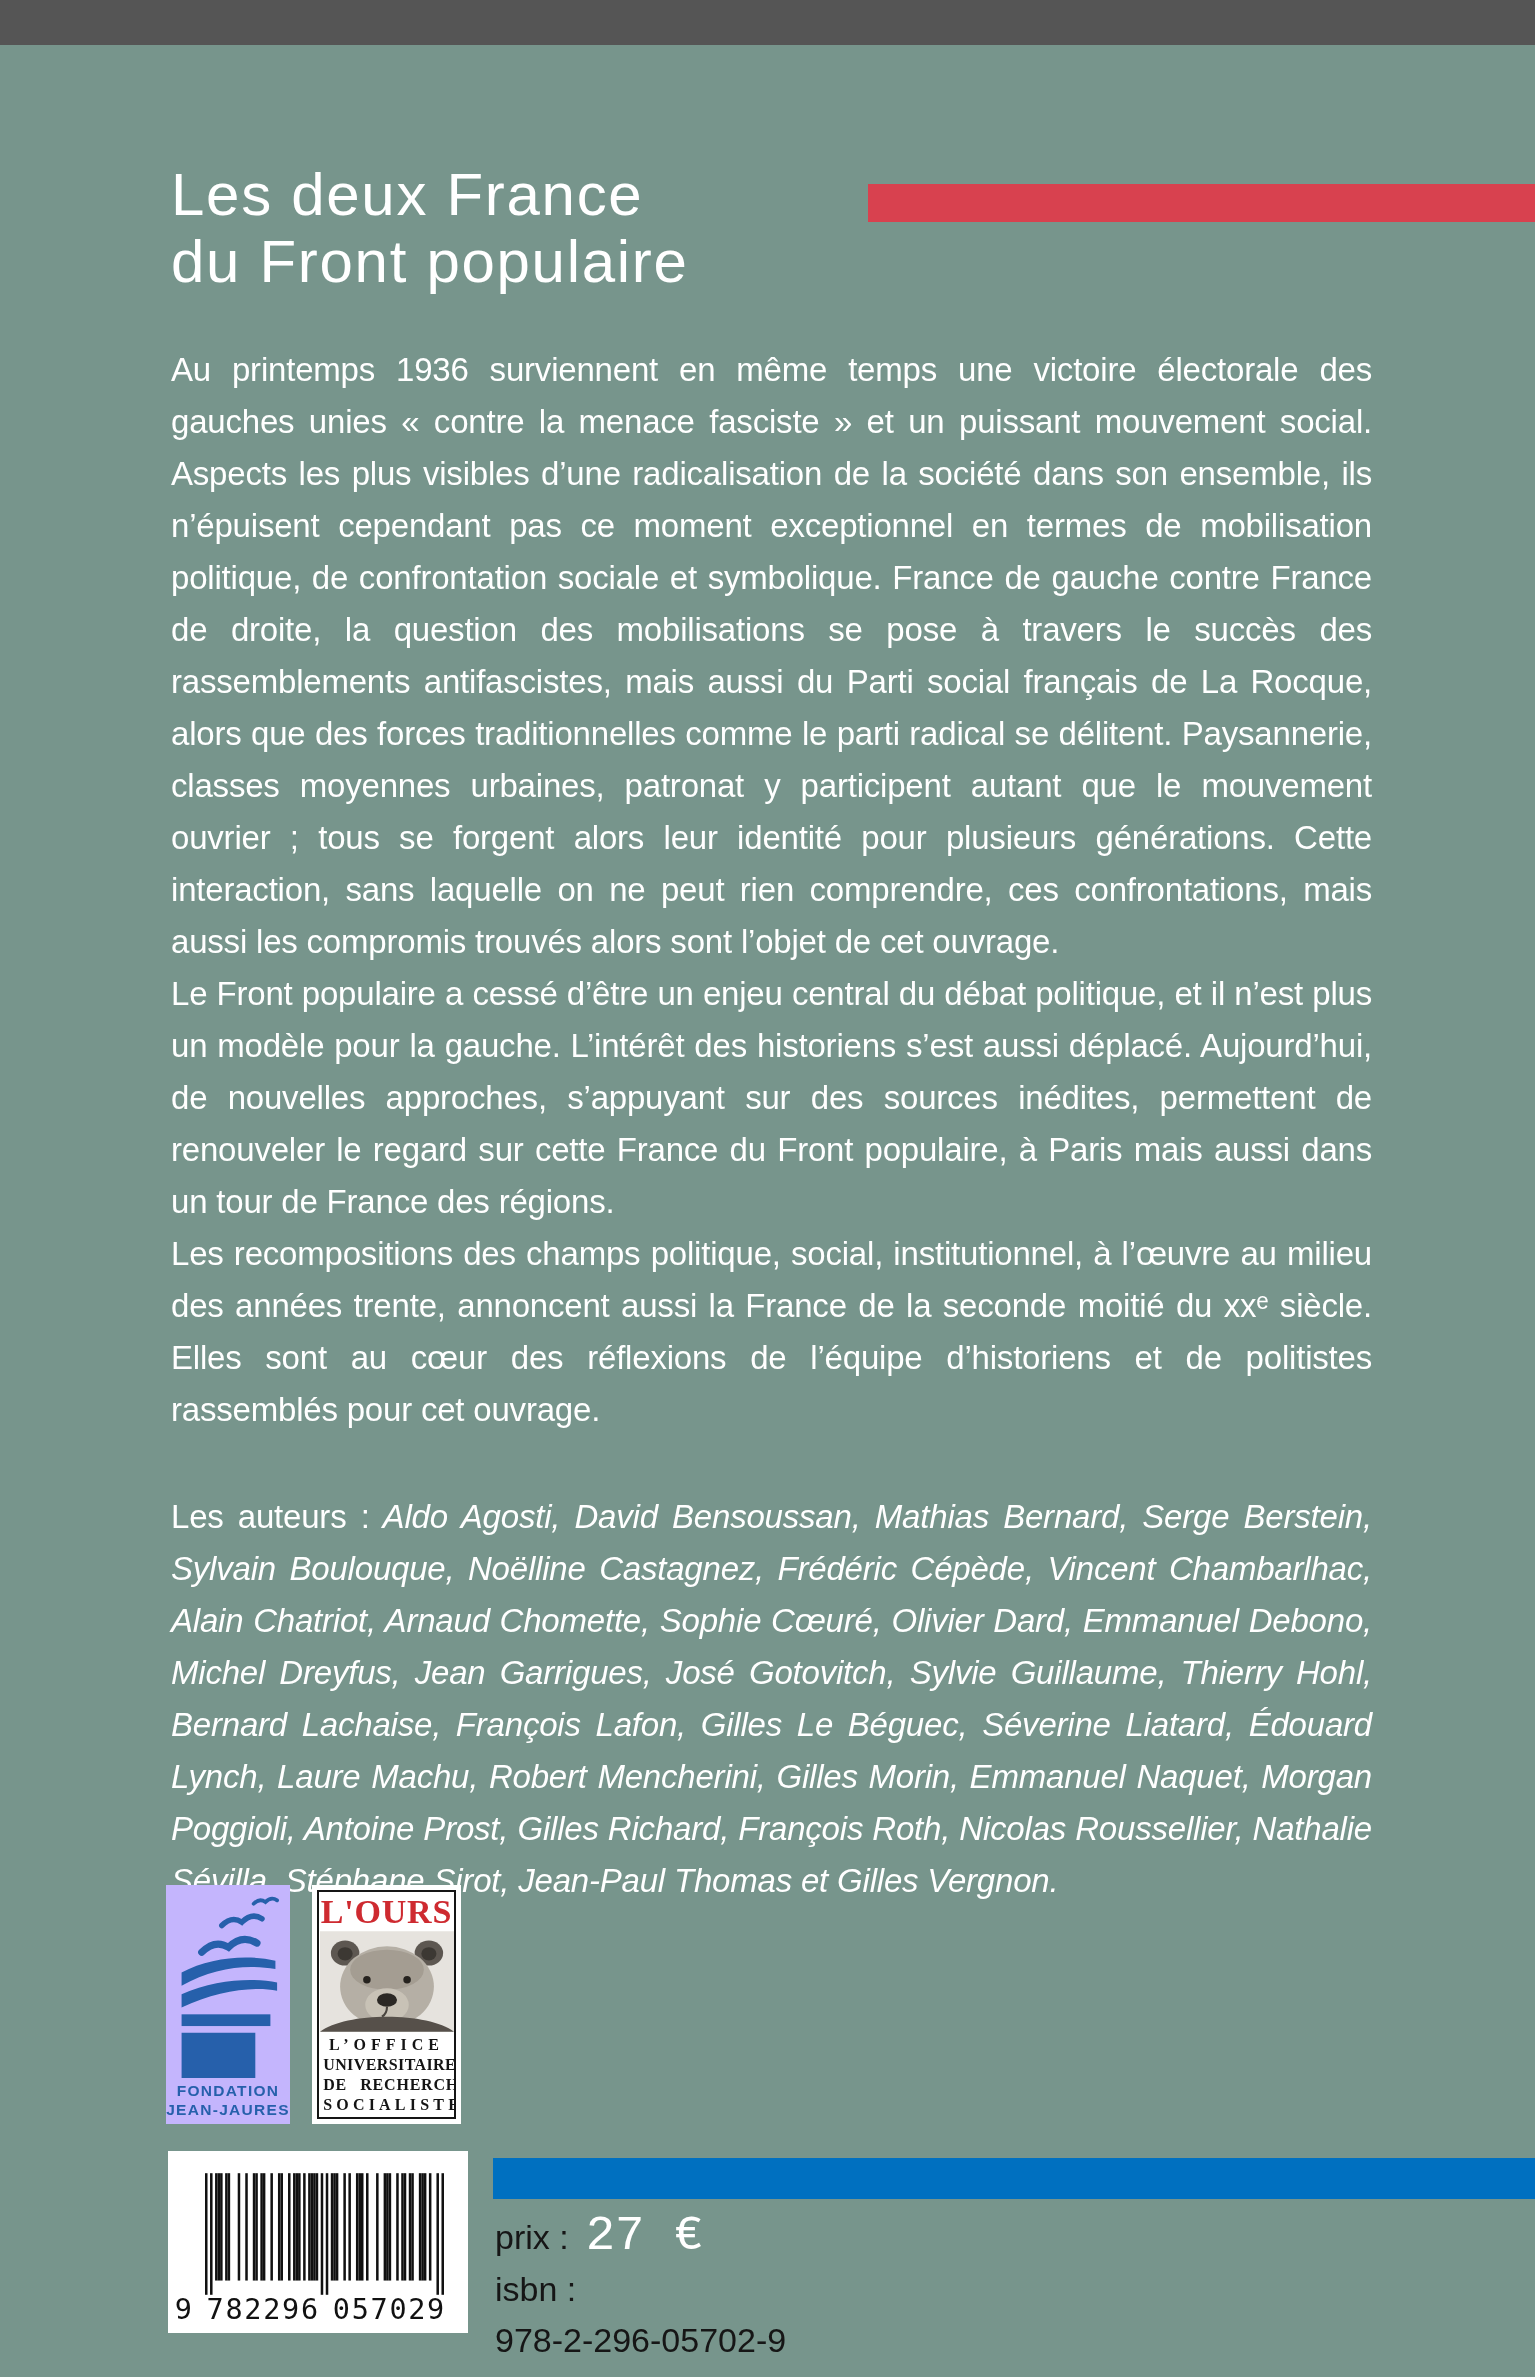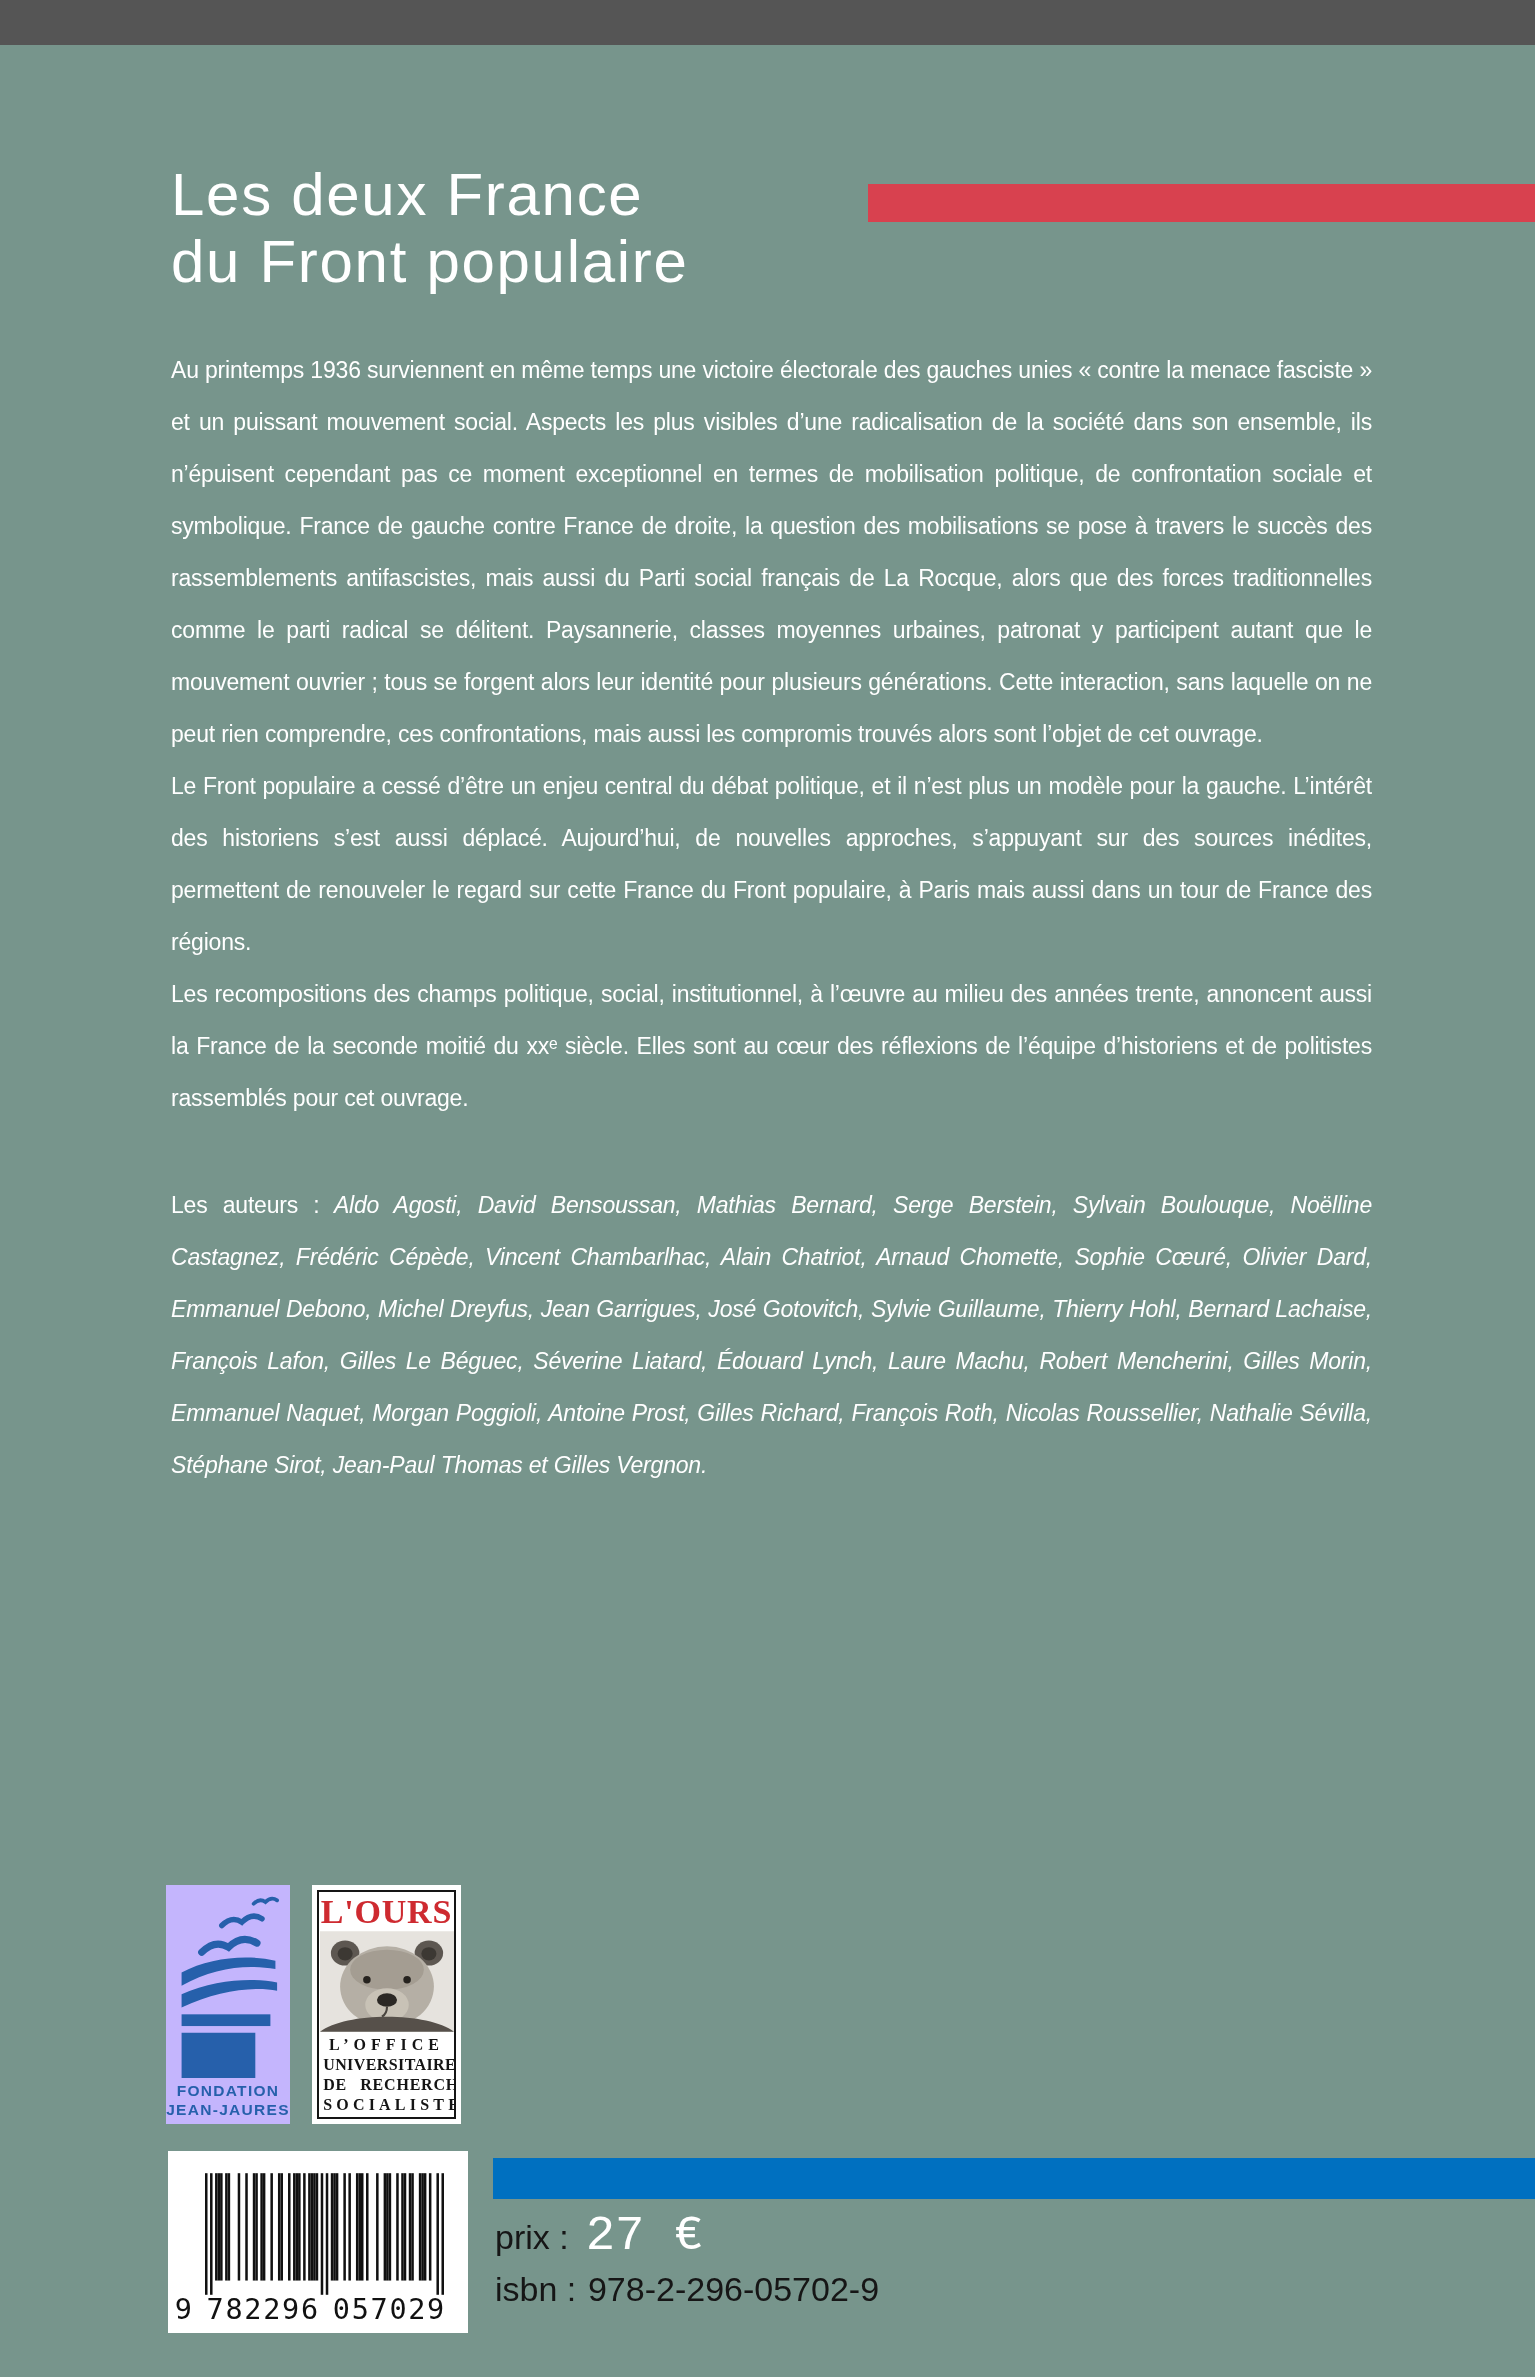--- a/index.html
+++ b/index.html
@@ -17,7 +17,7 @@
          font-size:60px;line-height:67px;letter-spacing:1.7px;}
   
   .text-col{position:absolute;left:171px;top:299px;width:1201px;color:#fff;}
-  .text-col p{margin:0;font-size:23px;line-height:52px;text-align:justify;letter-spacing:-0.2px;}
+  .text-col p{margin:0;font-size:33px;line-height:52px;text-align:justify;letter-spacing:-0.2px;}
   .authors{margin-top:55px !important;font-size:28.5px;line-height:44px;font-style:italic;}
   .authors-label{font-style:normal;}
   

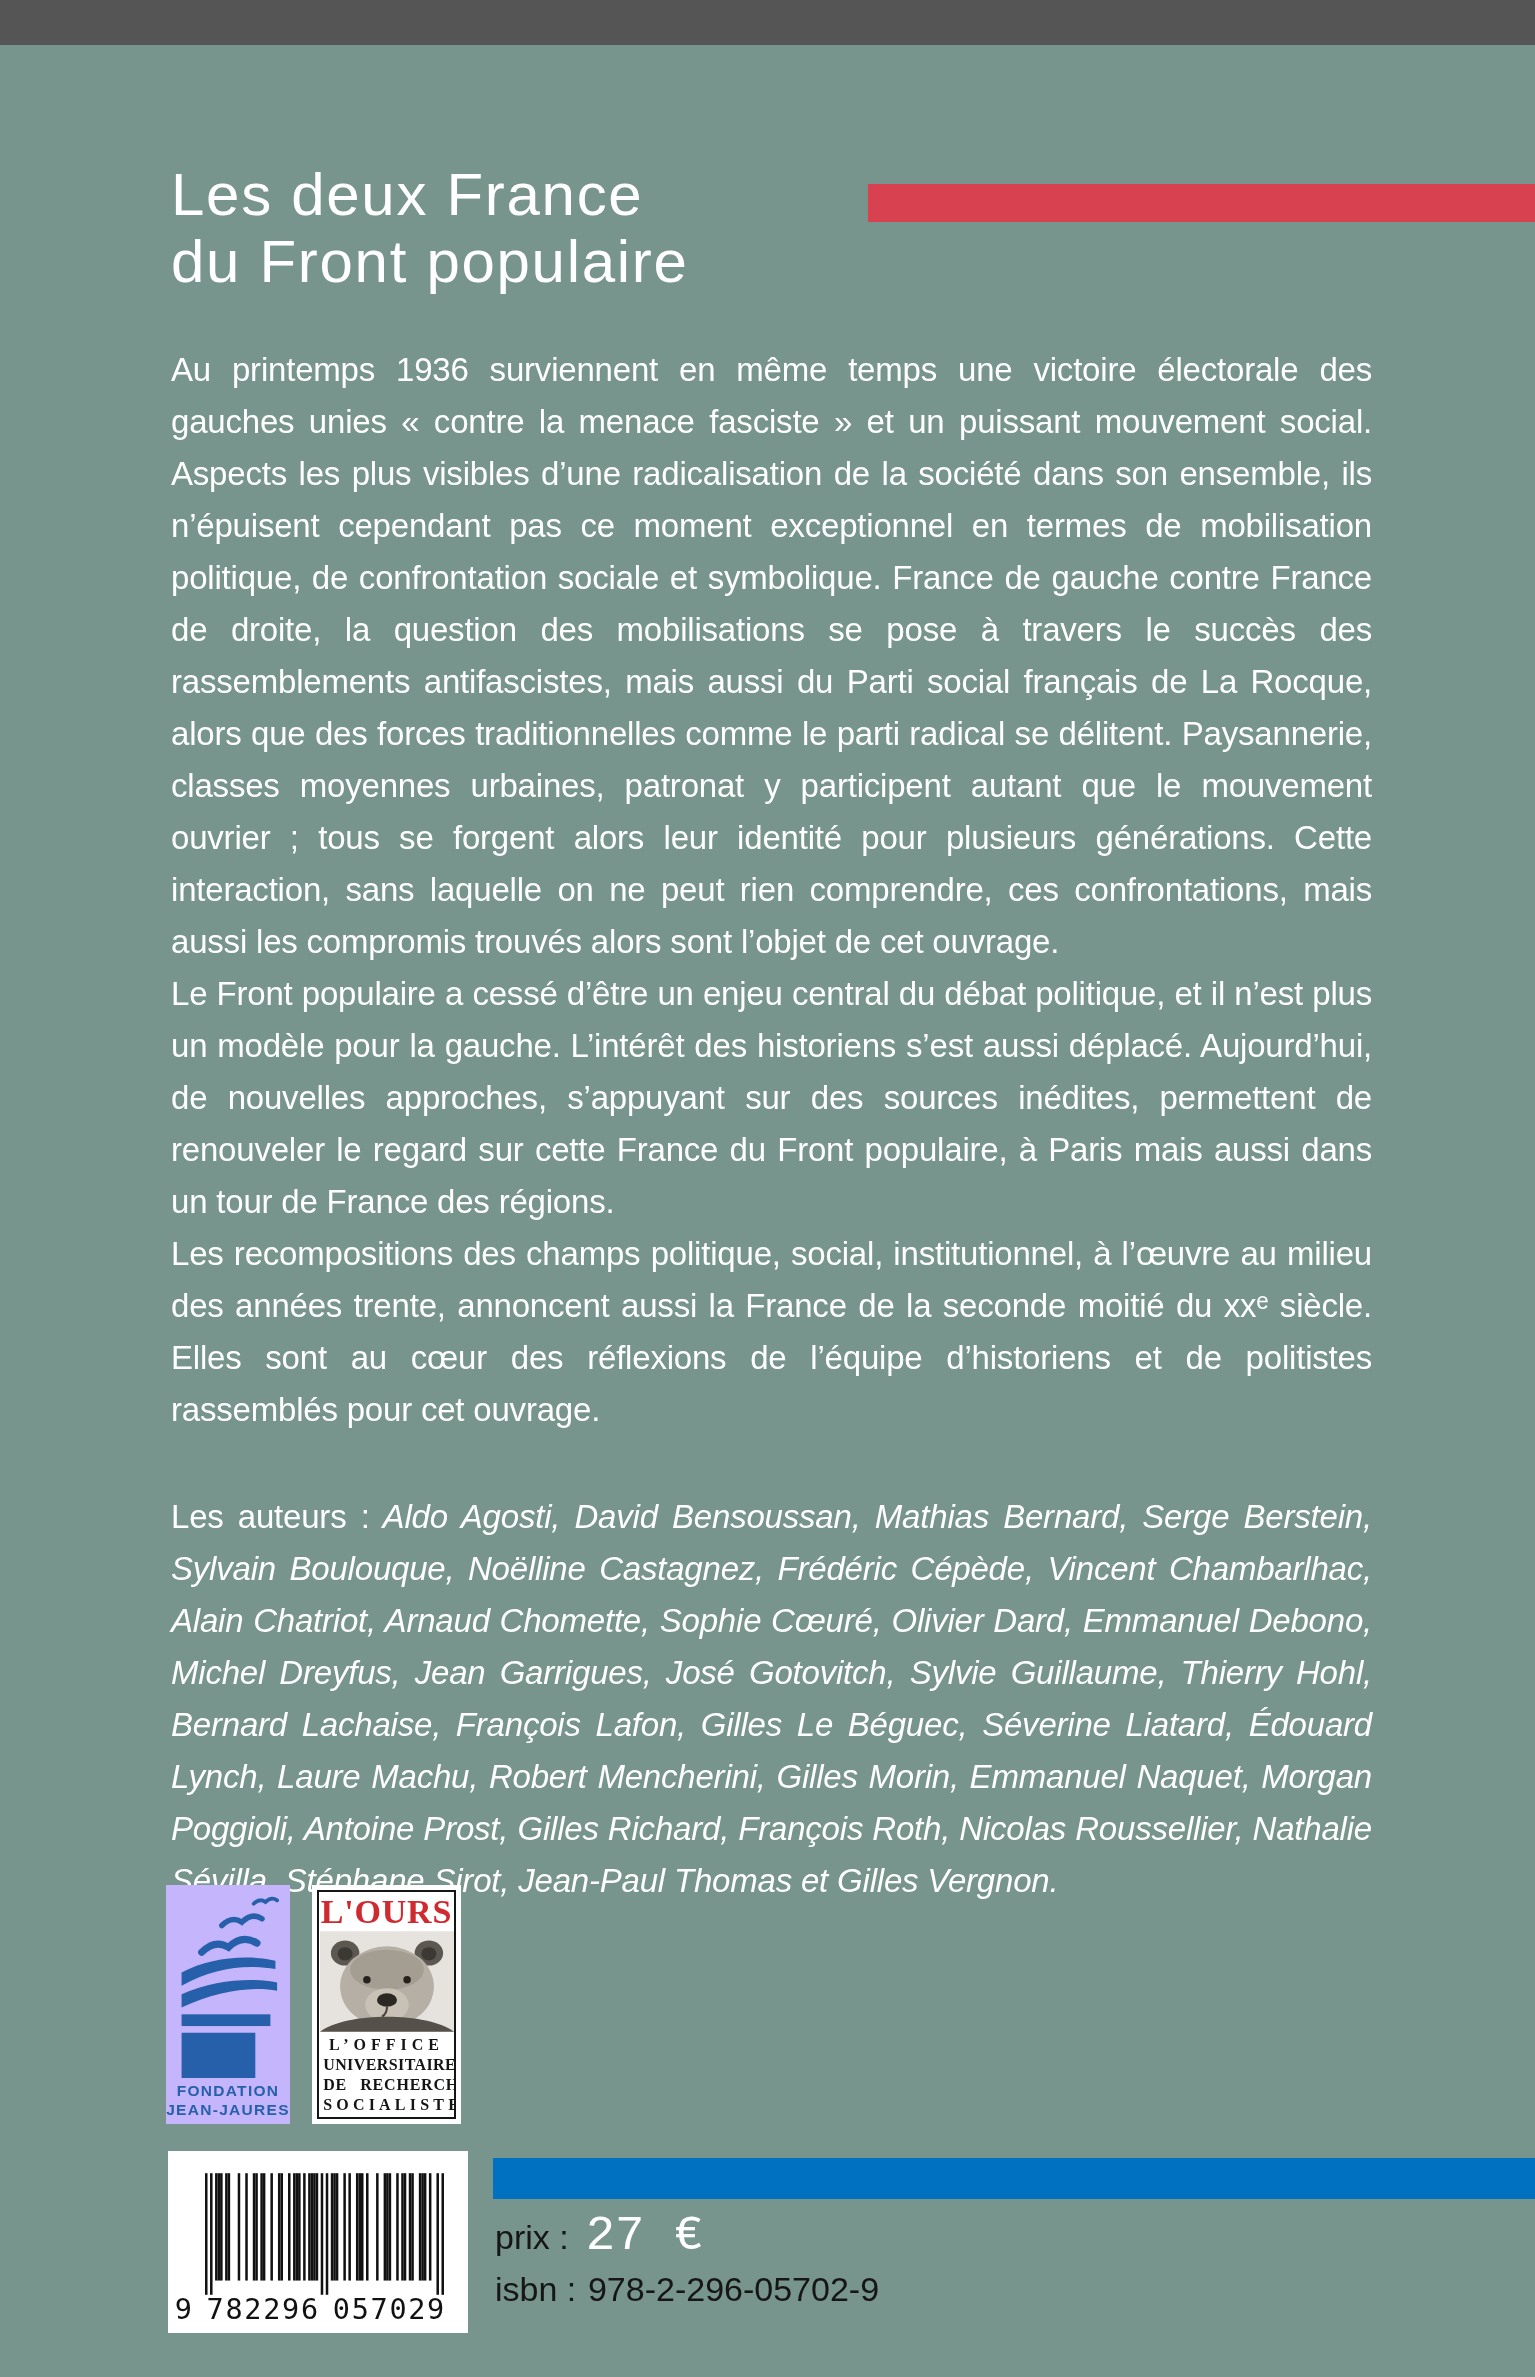--- a/index.html
+++ b/index.html
@@ -52,7 +52,7 @@
   .price-line{position:absolute;left:495px;top:2163px;display:flex;align-items:baseline;gap:17px;}
   .meta-label{font-size:34px;color:#161616;font-weight:500;}
   .price-value{font-family:Liberation Mono, monospace;font-size:49px;color:#fff;}
-  .isbn-line{position:absolute;left:495px;top:2225px;display:flex;align-items:baseline;gap:11.7px;}
+  .isbn-line{position:absolute;left:495px;top:2225px;display:flex;align-items:baseline;gap:11.7px;flex-direction:column;}
   .isbn-value{font-size:34px;color:#161616;font-weight:500;}
 </style>
 </head>

